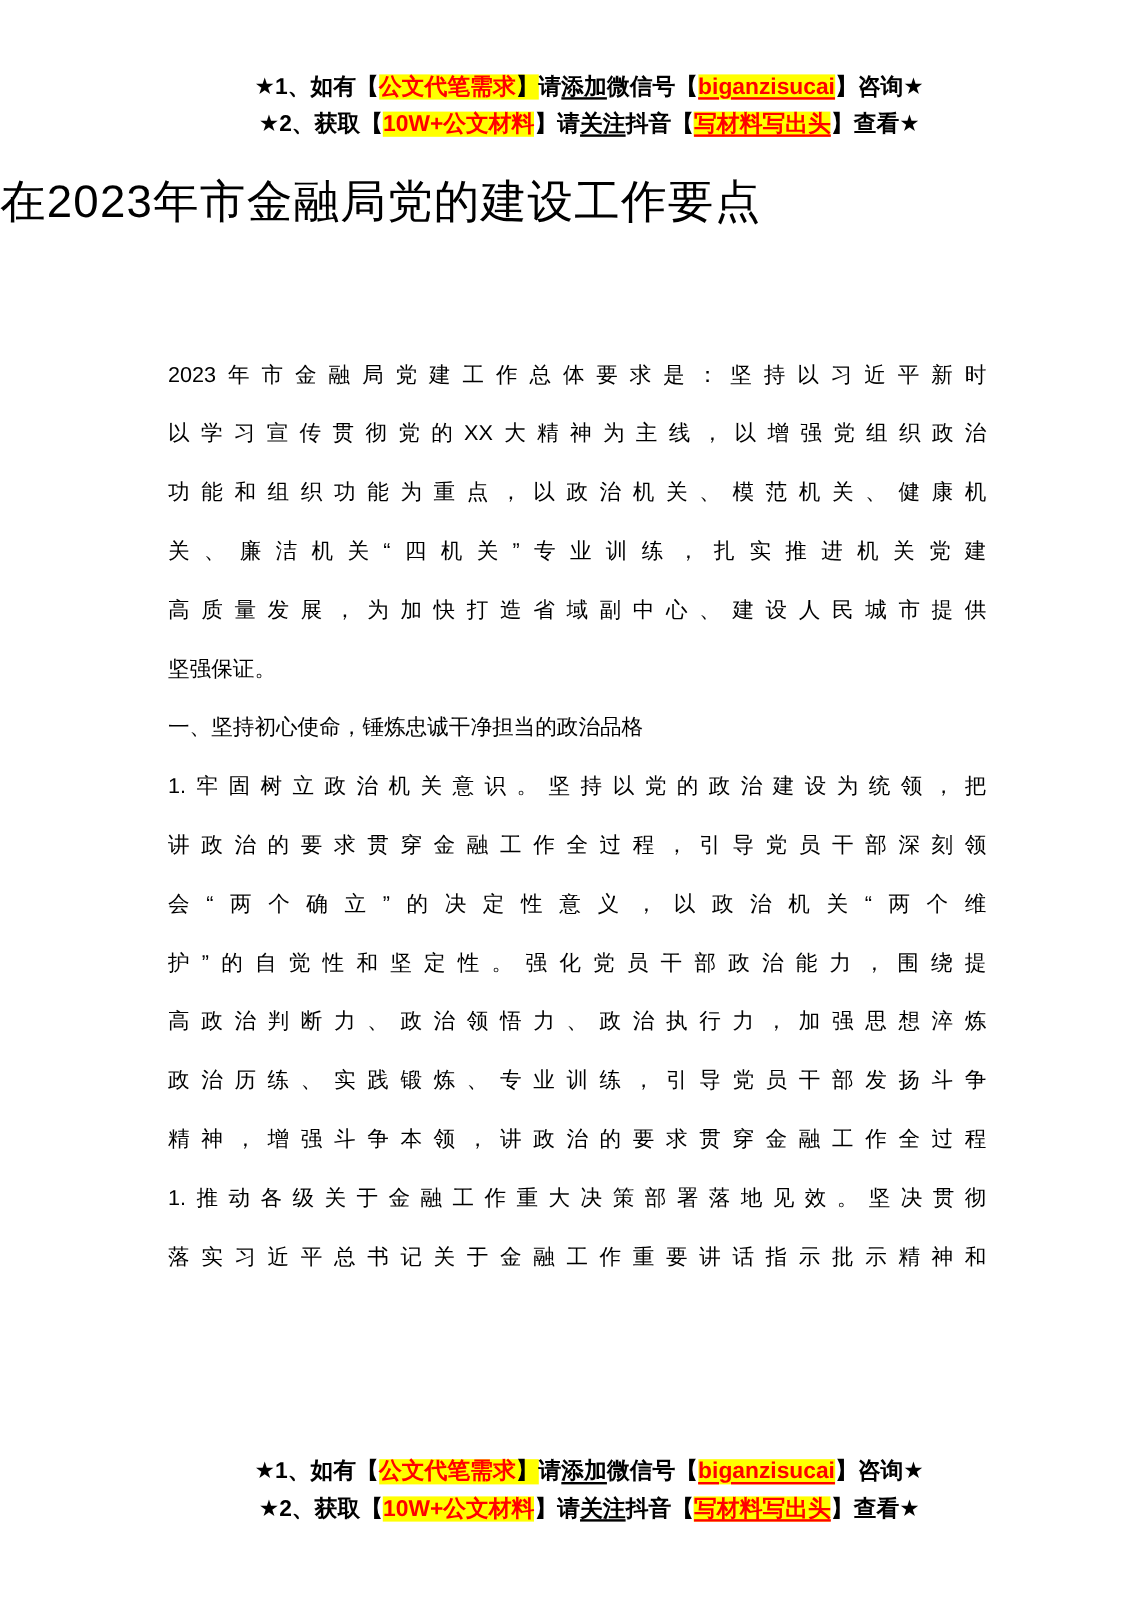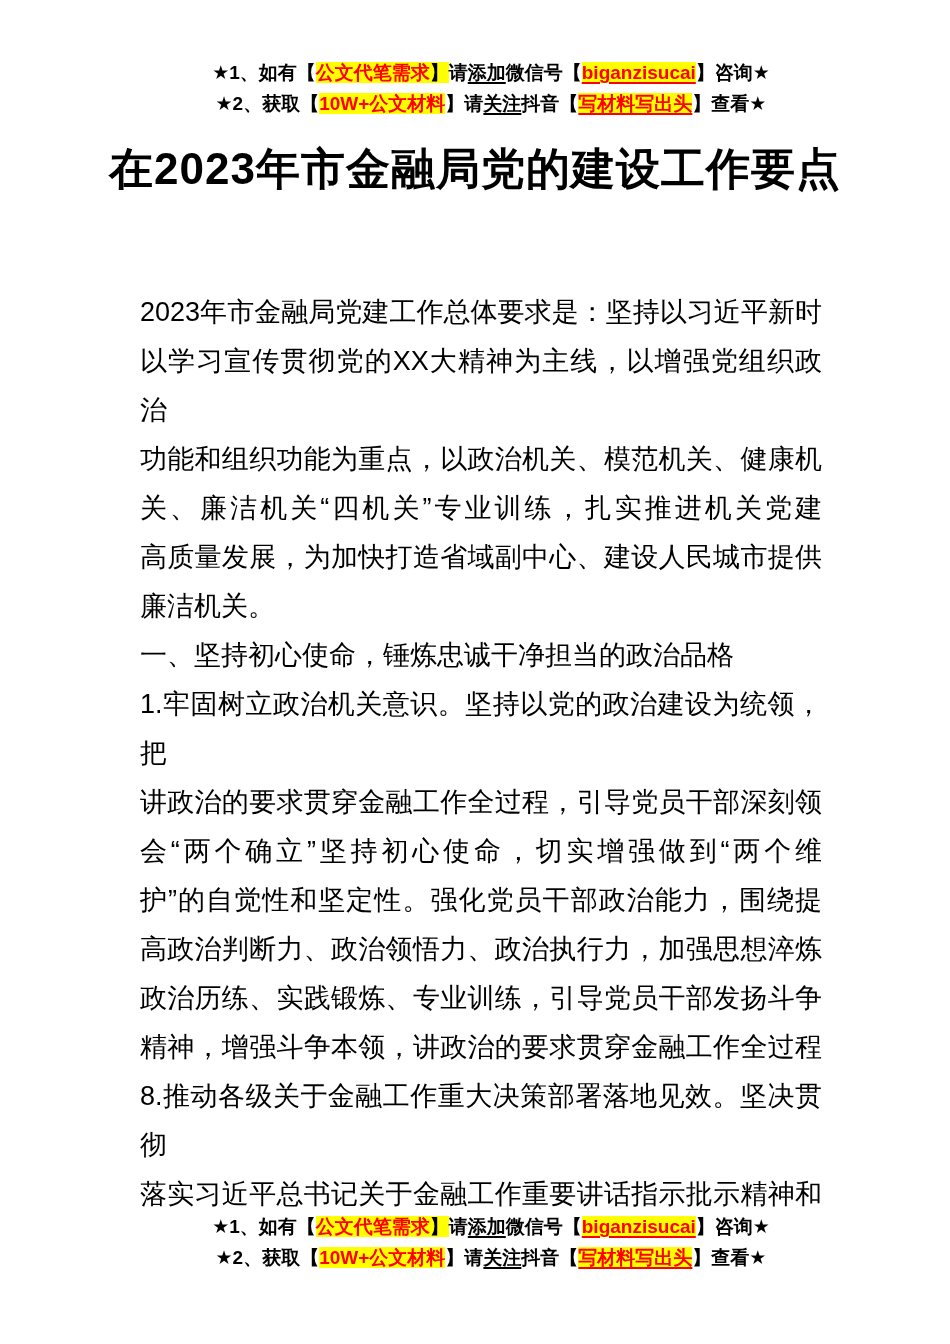--- a/index.html
+++ b/index.html
@@ -42,10 +42,10 @@
     top: 144px;
     left: 0;
     width: 100%;
-    text-align: center;
-    font-size: 44px;
+    text-align: left;
+    font-size: 38px;
     line-height: 50px;
-    font-weight: bold;
+    font-weight: normal;
     letter-spacing: 1px;
   }
   

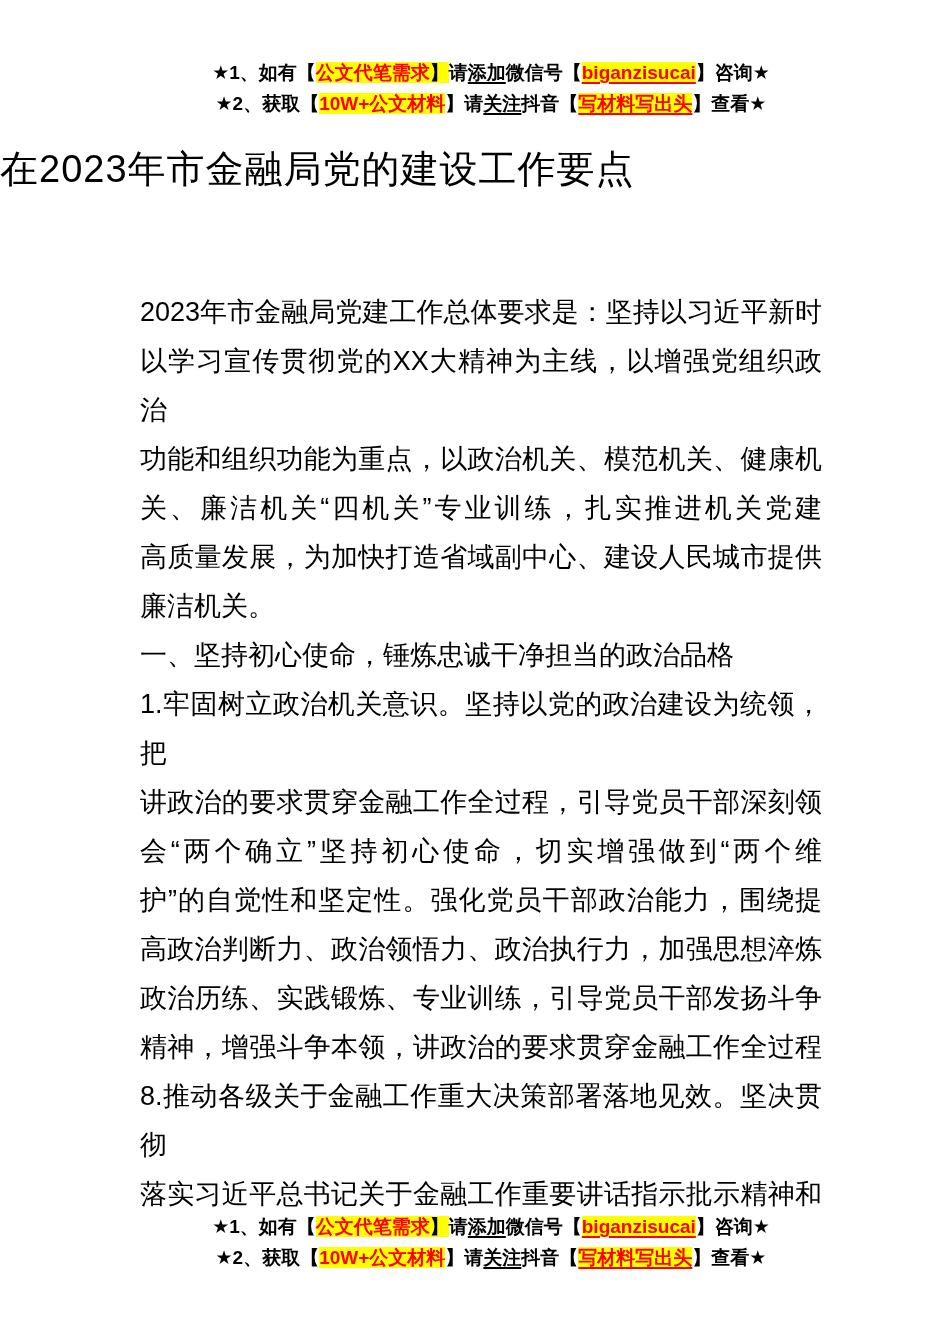--- a/index.html
+++ b/index.html
@@ -54,7 +54,7 @@
     top: 288px;
     left: 140px;
     width: 682px;
-    font-size: 27px;
+    font-size: 18px;
     line-height: 49px;
     font-weight: 400;
     color: #000000;

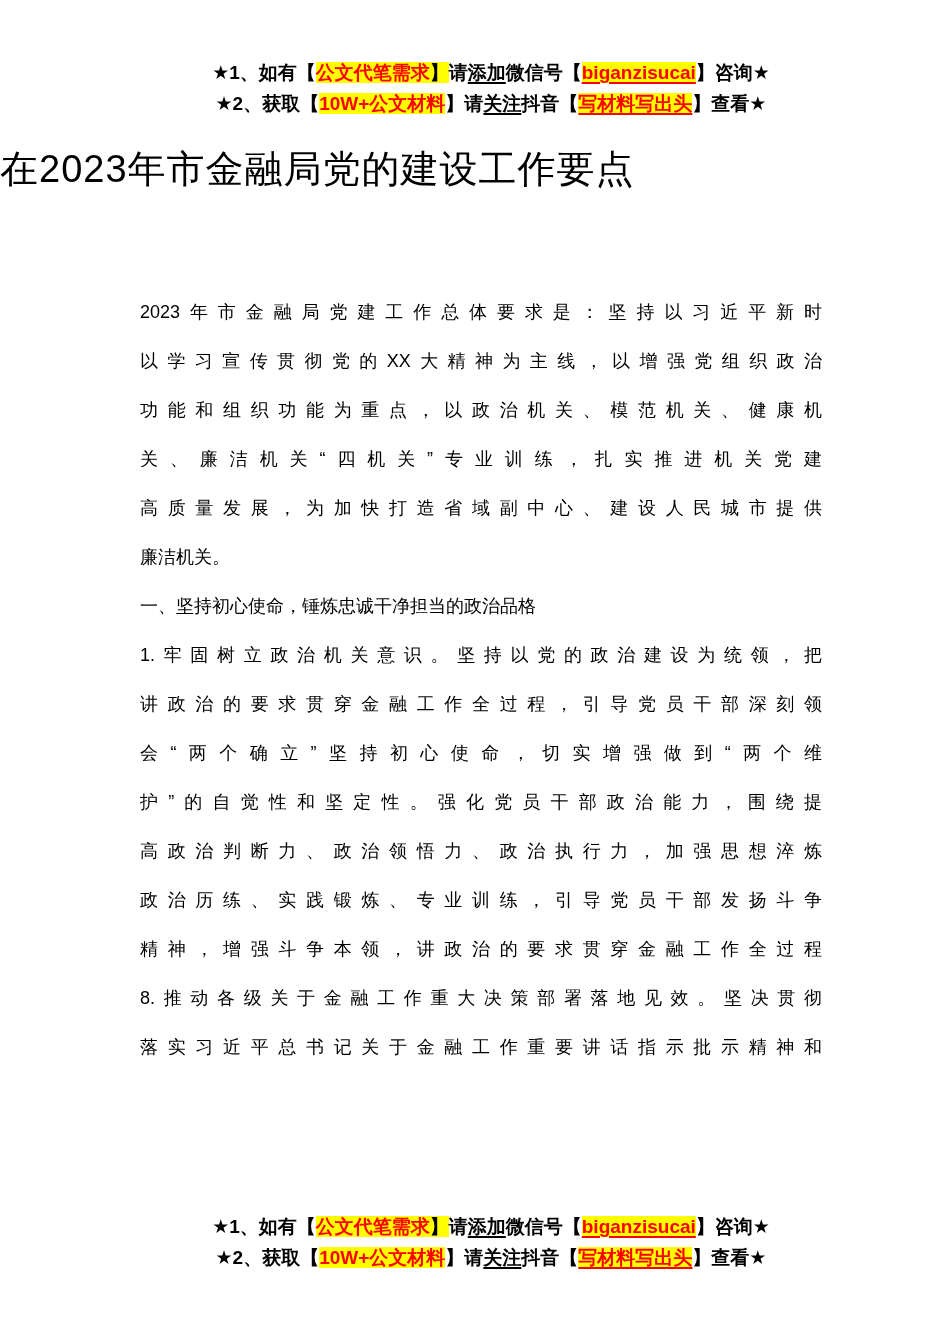--- a/index.html
+++ b/index.html
@@ -83,7 +83,7 @@
         <div class="line justify">功能和组织功能为重点，以政治机关、模范机关、健康机</div>
         <div class="line justify">关、廉洁机关“四机关”专业训练，扎实推进机关党建</div>
         <div class="line justify">高质量发展，为加快打造省域副中心、建设人民城市提供</div>
-        <div class="line">廉洁机关。</div>
+        <div class="line">坚强保证。</div>
       </div>
       <div class="para">
         <div class="line">一、坚持初心使命，锤炼忠诚干净担当的政治品格</div>

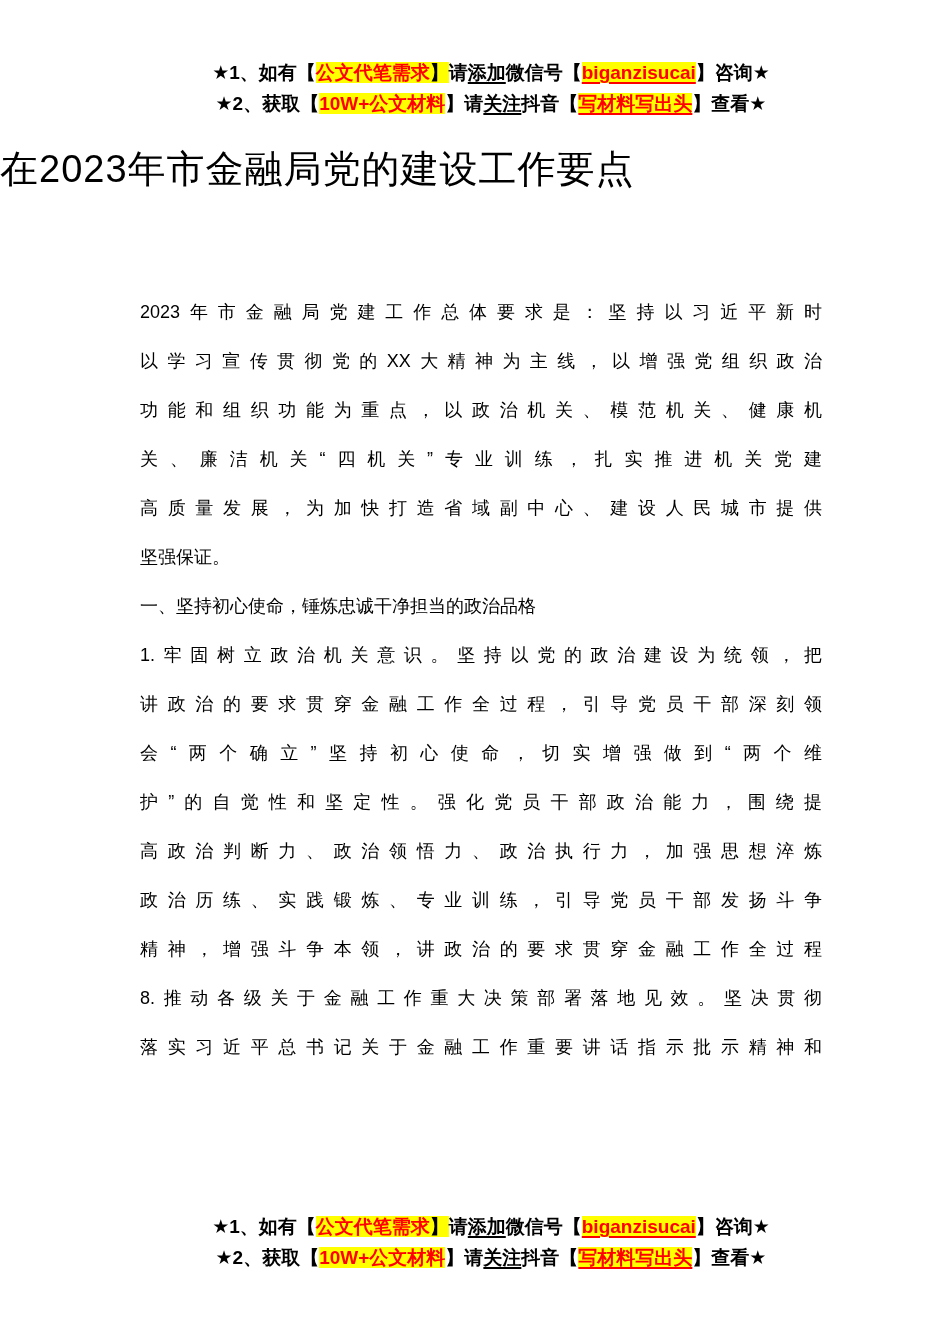--- a/index.html
+++ b/index.html
@@ -91,7 +91,7 @@
       <div class="para">
         <div class="line justify">1.牢固树立政治机关意识。坚持以党的政治建设为统领，把</div>
         <div class="line justify">讲政治的要求贯穿金融工作全过程，引导党员干部深刻领</div>
-        <div class="line justify">会“两个确立”坚持初心使命，切实增强做到“两个维</div>
+        <div class="line justify">会“两个确立”的决定性意义，以政治机关“两个维</div>
         <div class="line justify">护”的自觉性和坚定性。强化党员干部政治能力，围绕提</div>
         <div class="line justify">高政治判断力、政治领悟力、政治执行力，加强思想淬炼</div>
         <div class="line justify">政治历练、实践锻炼、专业训练，引导党员干部发扬斗争</div>

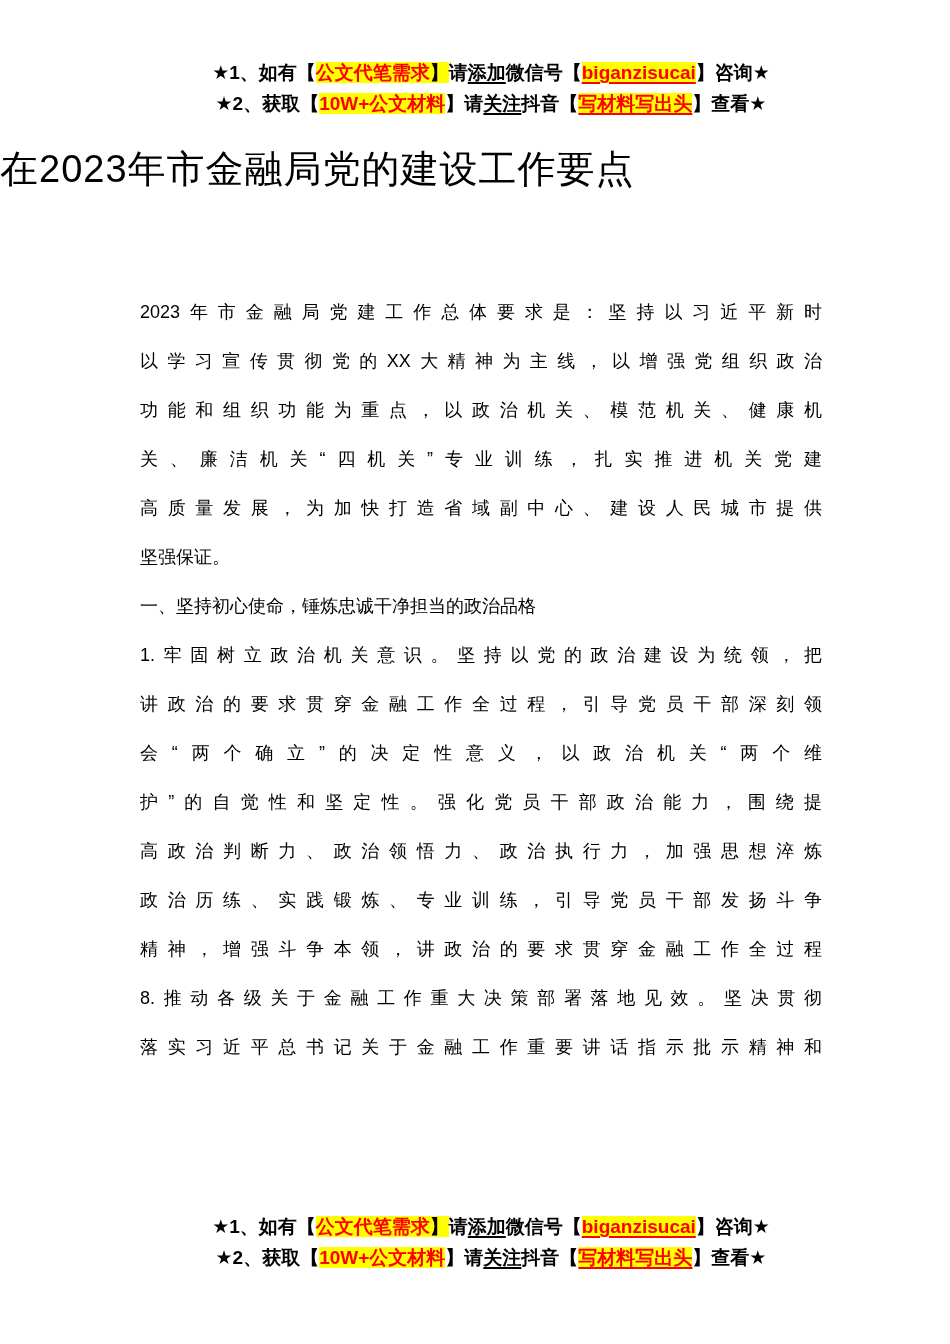--- a/index.html
+++ b/index.html
@@ -98,7 +98,7 @@
         <div class="line justify">精神，增强斗争本领，讲政治的要求贯穿金融工作全过程</div>
       </div>
       <div class="para">
-        <div class="line justify">8.推动各级关于金融工作重大决策部署落地见效。坚决贯彻</div>
+        <div class="line justify">1.推动各级关于金融工作重大决策部署落地见效。坚决贯彻</div>
         <div class="line justify">落实习近平总书记关于金融工作重要讲话指示批示精神和</div>
       </div>
     </div>

